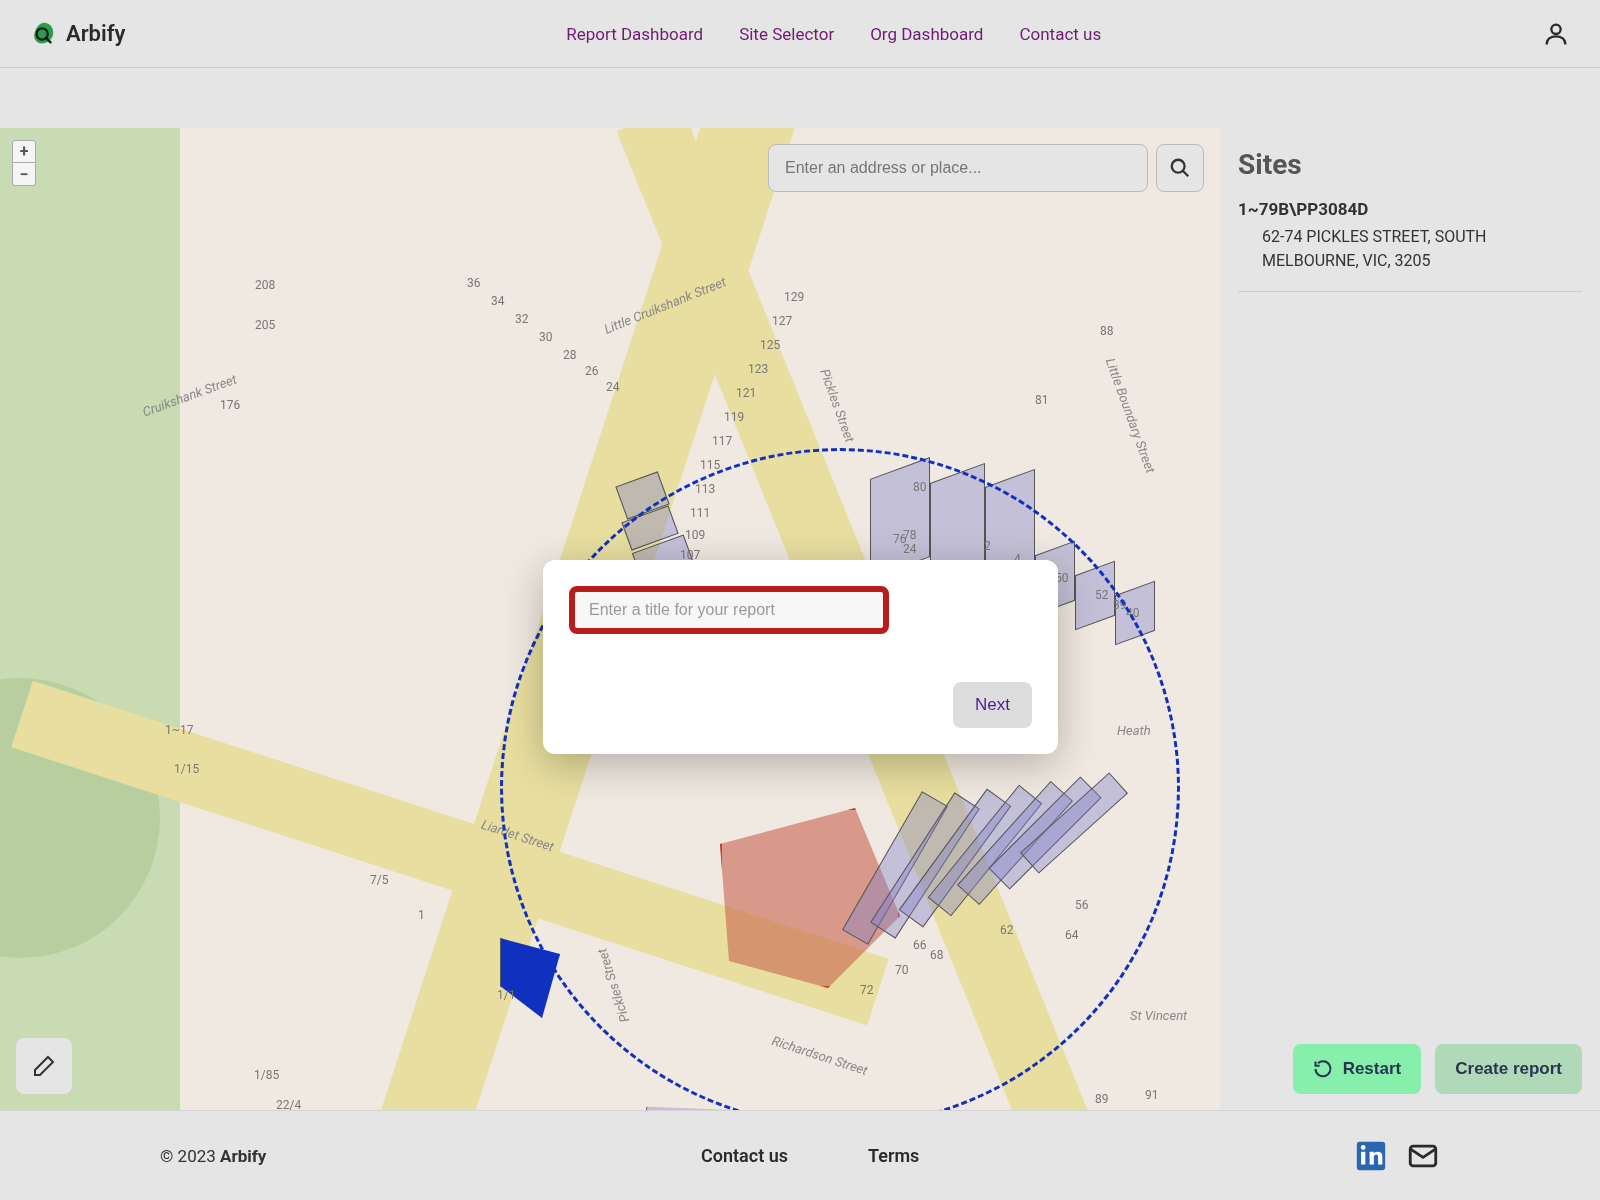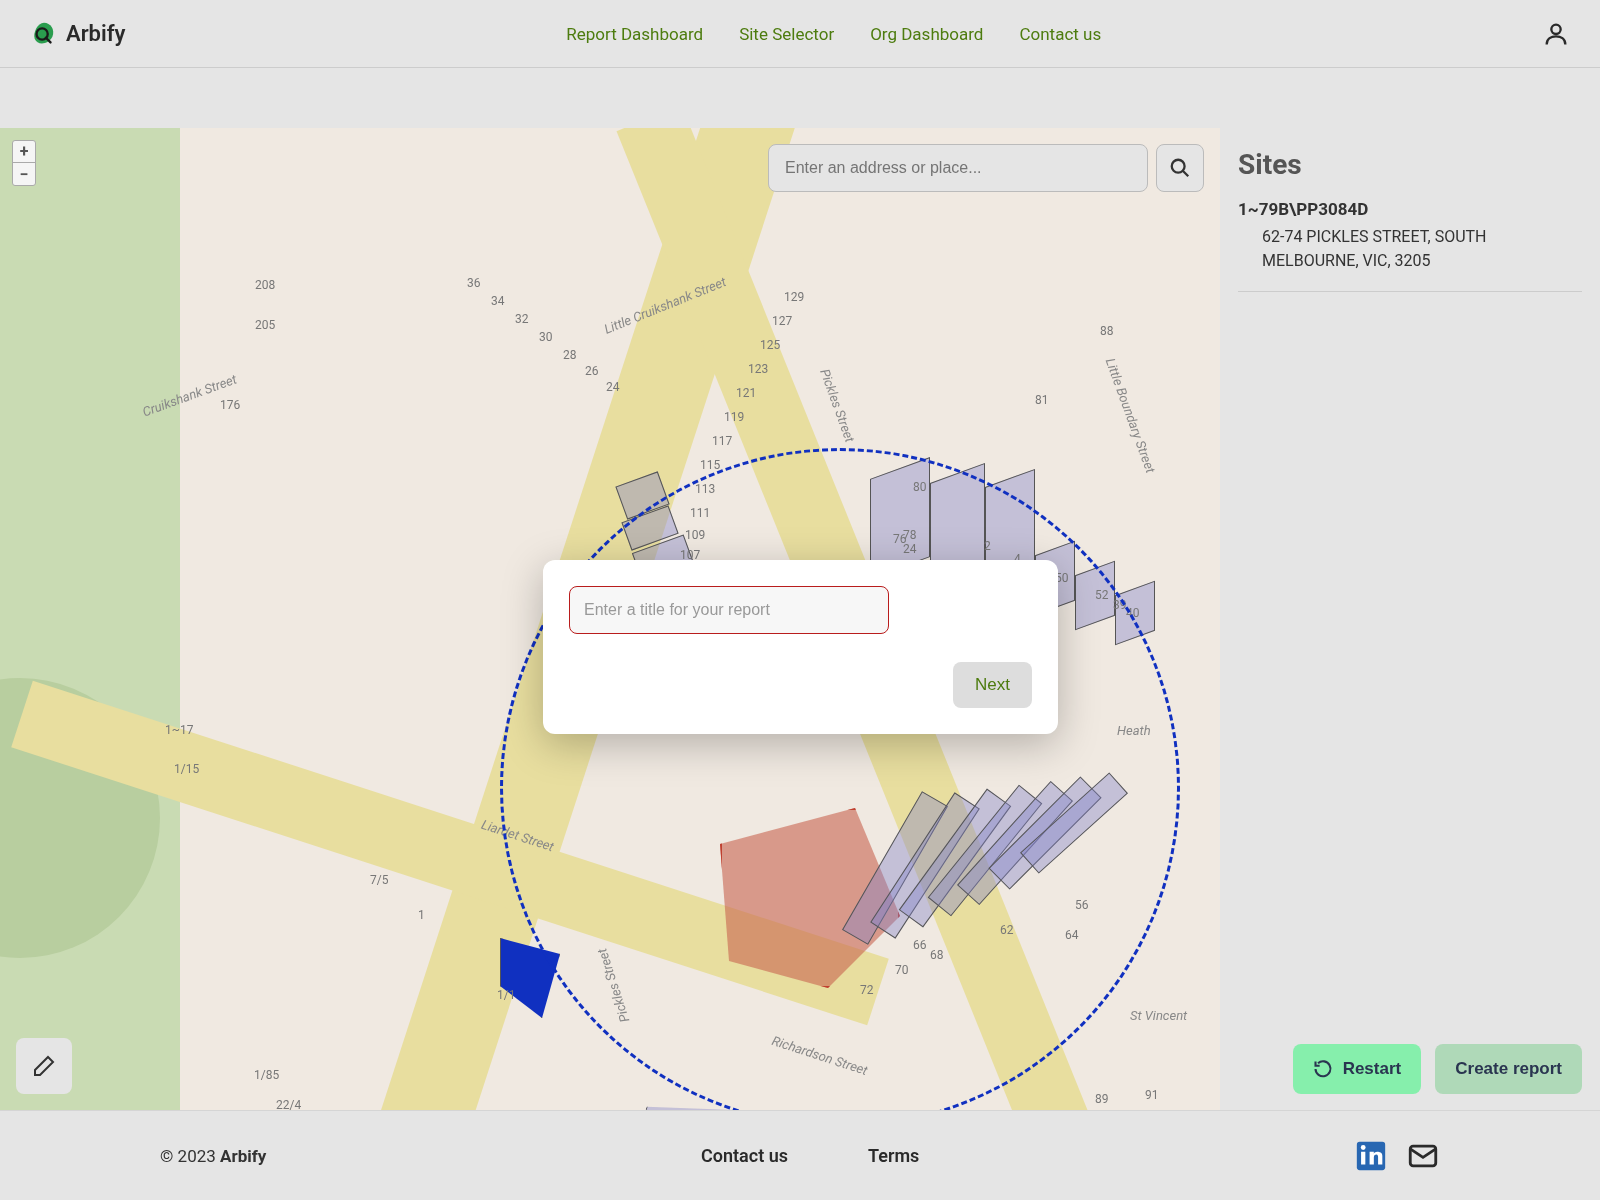--- a/index.html
+++ b/index.html
@@ -11,7 +11,7 @@
     .logo-icon { width: 28px; height: 28px; }
     .logo-text { font-size: 22px; font-weight: 600; color: #2a2a2a; }
     .nav { flex: 1; display: flex; justify-content: center; gap: 36px; }
-    .nav-item { color: #4d7c0f; font-size: 17px; cursor: pointer; }
+    .nav-item { color: #701a75; font-size: 17px; cursor: pointer; }
     .user-icon { width: 28px; height: 28px; cursor: pointer; }
     
     

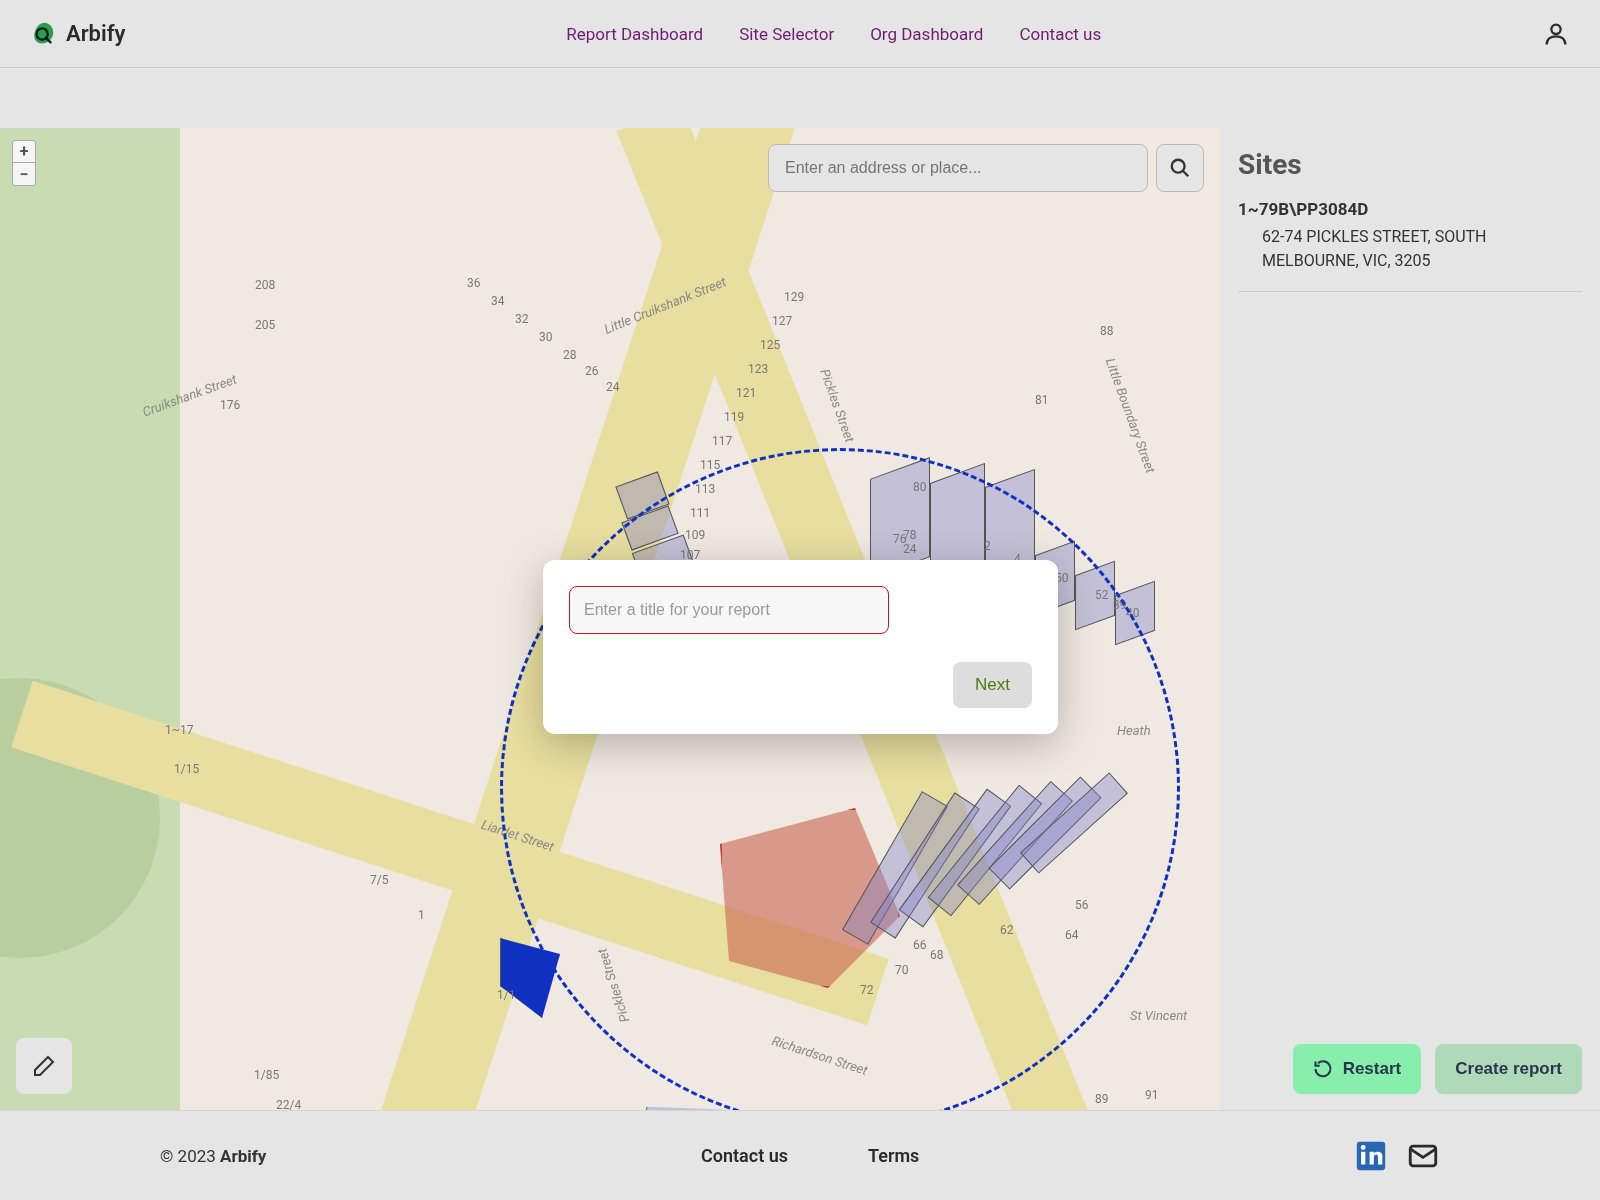--- a/index.html
+++ b/index.html
@@ -88,7 +88,7 @@
     .modal-header { display: flex; justify-content: space-between; align-items: center; margin-bottom: 16px; }
     .modal-title { font-size: 20px; font-weight: 700; color: #2a2a2a; }
     .modal-close { width: 20px; height: 20px; cursor: pointer; display: flex; align-items: center; justify-content: center; }
-    .modal-input { width: 320px; height: 48px; border: 1px solid #b91c1c; border-radius: 8px; padding: 0 14px; font-size: 16px; background: #f7f7f7; }
+    .modal-input { width: 320px; height: 48px; border: 6px solid #b91c1c; border-radius: 8px; padding: 0 14px; font-size: 16px; background: #f7f7f7; }
     .modal-input::placeholder { color: #999; }
     .modal-actions { display: flex; justify-content: flex-end; margin-top: 28px; }
     .modal-next { background: #ddd; color: #4d7c0f; height: 46px; padding: 0 22px; border-radius: 8px; font-size: 17px; font-weight: 500; border: none; cursor: pointer; }

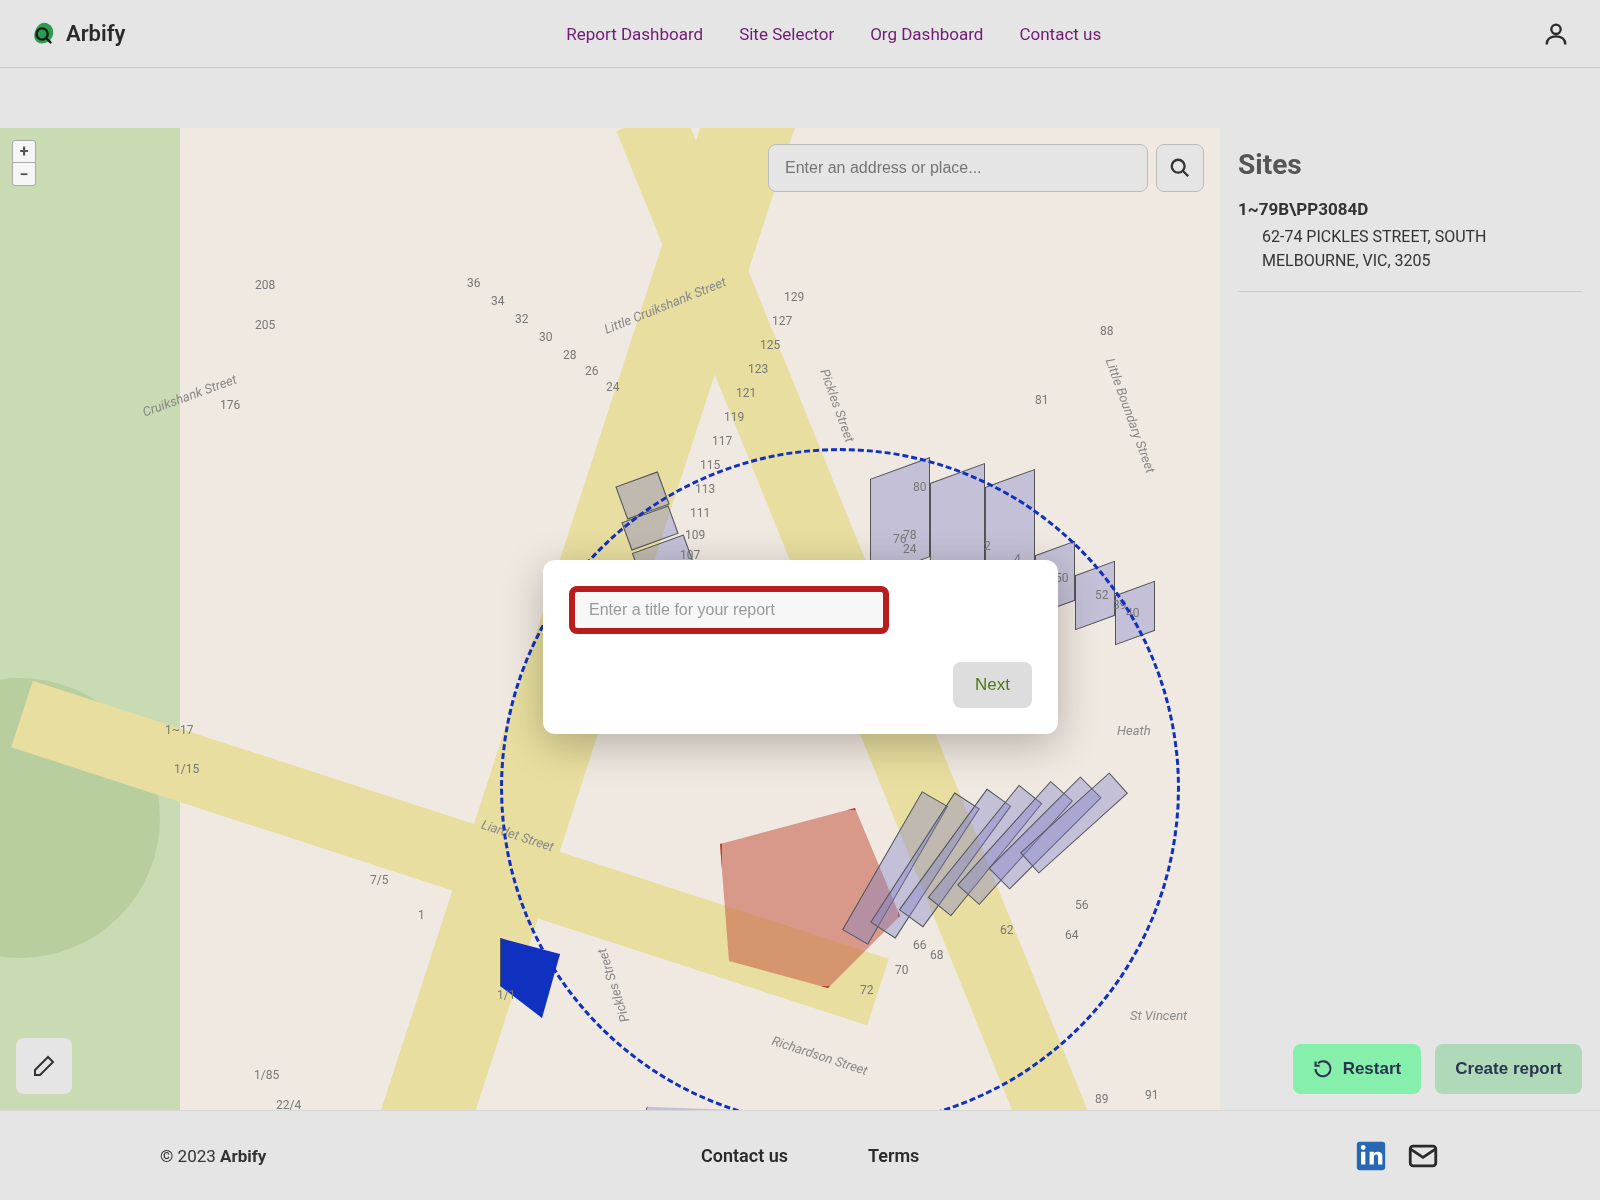--- a/index.html
+++ b/index.html
@@ -91,7 +91,7 @@
     .modal-input { width: 320px; height: 48px; border: 6px solid #b91c1c; border-radius: 8px; padding: 0 14px; font-size: 16px; background: #f7f7f7; }
     .modal-input::placeholder { color: #999; }
     .modal-actions { display: flex; justify-content: flex-end; margin-top: 28px; }
-    .modal-next { background: #ddd; color: #4d7c0f; height: 46px; padding: 0 22px; border-radius: 8px; font-size: 17px; font-weight: 500; border: none; cursor: pointer; }
+    .modal-next { background: #ddd; color: #4c1d95; height: 46px; padding: 0 22px; border-radius: 8px; font-size: 17px; font-weight: 500; border: none; cursor: pointer; margin-top: 20px; }
   </style>
 </head>
 <body>

